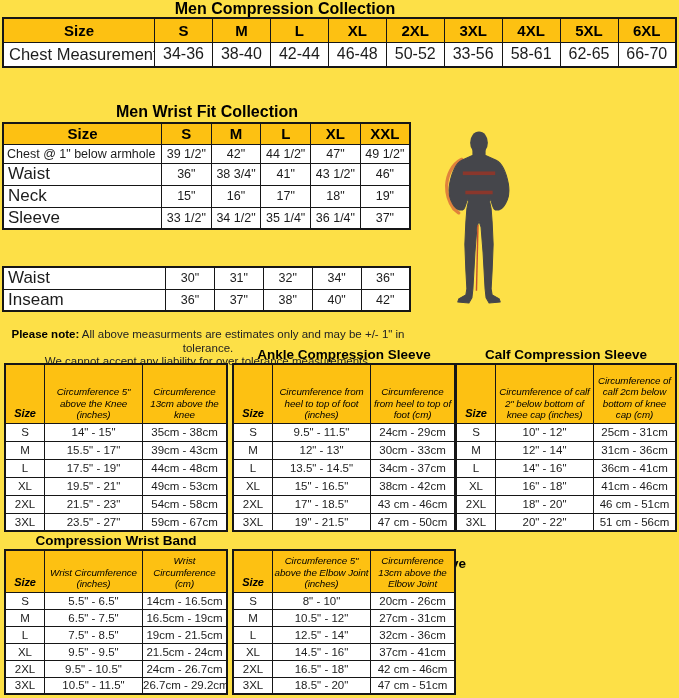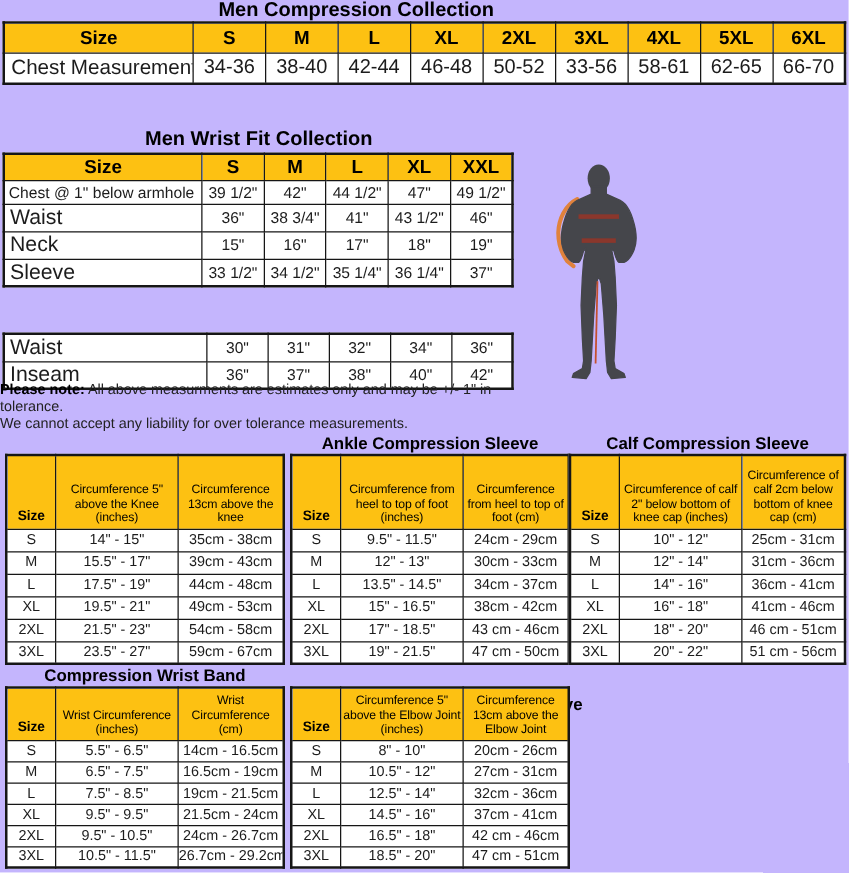--- a/index.html
+++ b/index.html
@@ -9,7 +9,7 @@
   }
   html,body{margin:0;padding:0;background:#fff;}
   .canvas{
-    position:relative;width:679px;height:698px;background:#c4b5fd;overflow:hidden;
+    position:relative;width:679px;height:698px;background:#fde047;overflow:hidden;
     font-family:"Liberation Sans", sans-serif;color:var(--ink);
   }
   .title{position:absolute;font-weight:bold;color:#000;text-align:center;white-space:nowrap;font-size:16px;}

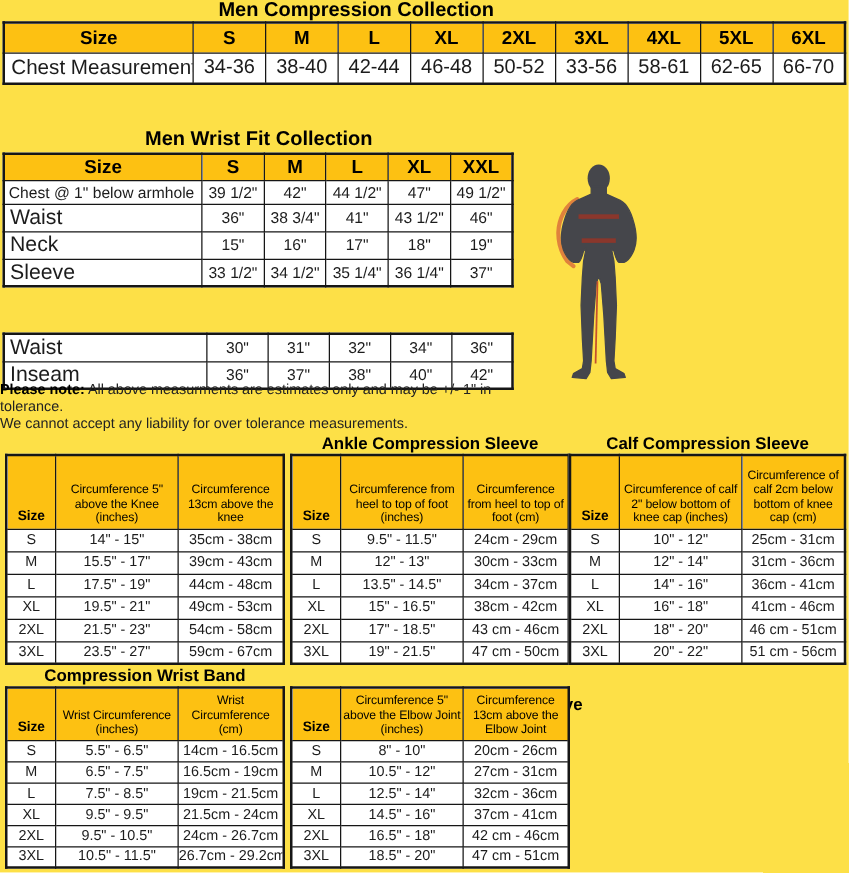--- a/index.html
+++ b/index.html
@@ -48,7 +48,7 @@
   #t-pant tbody td:first-child{width:157px;text-align:left;padding-left:4px;font-size:17px;}
 
   
-  #note{position:absolute;top:306px;left:0;width:416px;text-align:left;font-size:11.5px;line-height:13.5px;color:#222;}
+  #note{position:absolute;top:328px;left:0;width:416px;text-align:center;font-size:11.5px;line-height:13.5px;color:#222;}
   #note b{color:#000;}
 
   

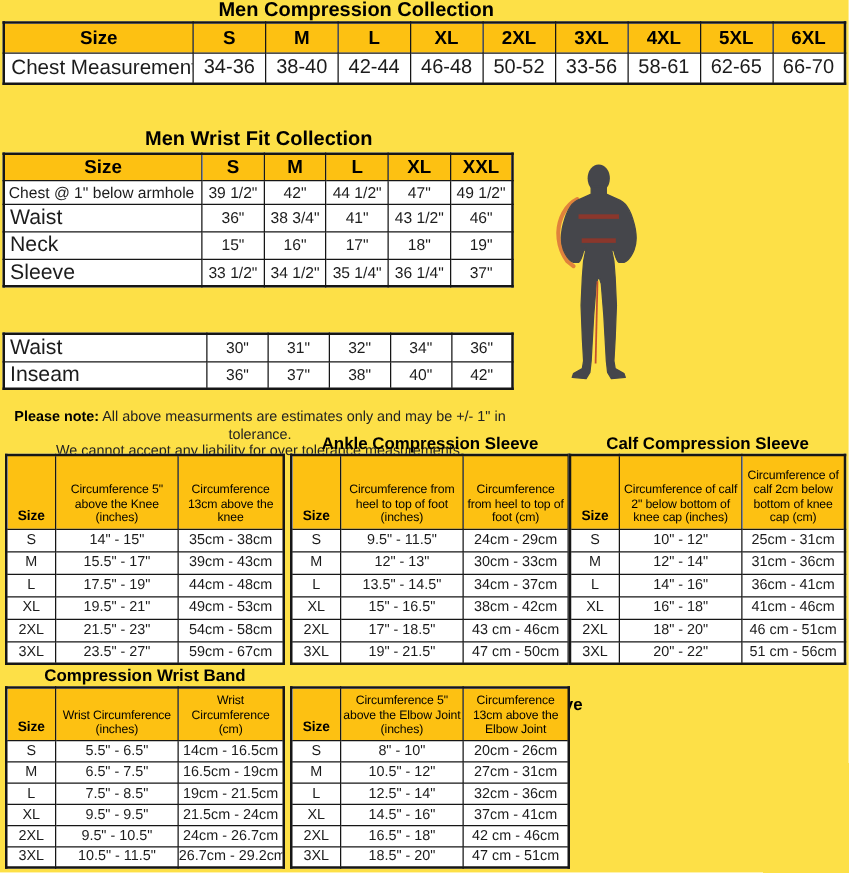--- a/index.html
+++ b/index.html
@@ -54,7 +54,7 @@
   
   .st-title{position:absolute;font-weight:bold;font-size:13.5px;color:#000;text-align:center;white-space:nowrap;}
   .st thead th{font-weight:normal;font-size:9.8px;line-height:11.5px;letter-spacing:-0.1px;
-               vertical-align:bottom;padding:2px 1px;white-space:normal;}
+               vertical-align:bottom;padding:2px 1px;white-space:normal;font-style:italic;}
   .st thead th:first-child{font-weight:bold;font-size:11px;padding-bottom:3px;}
   .st tbody td{font-size:11.5px;}
   .st th:first-child{width:36px;}

